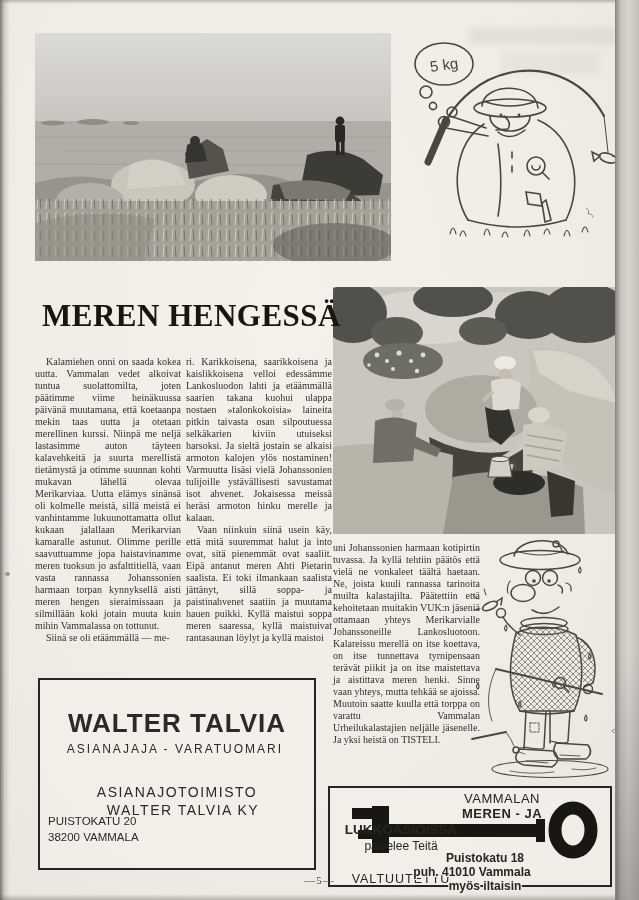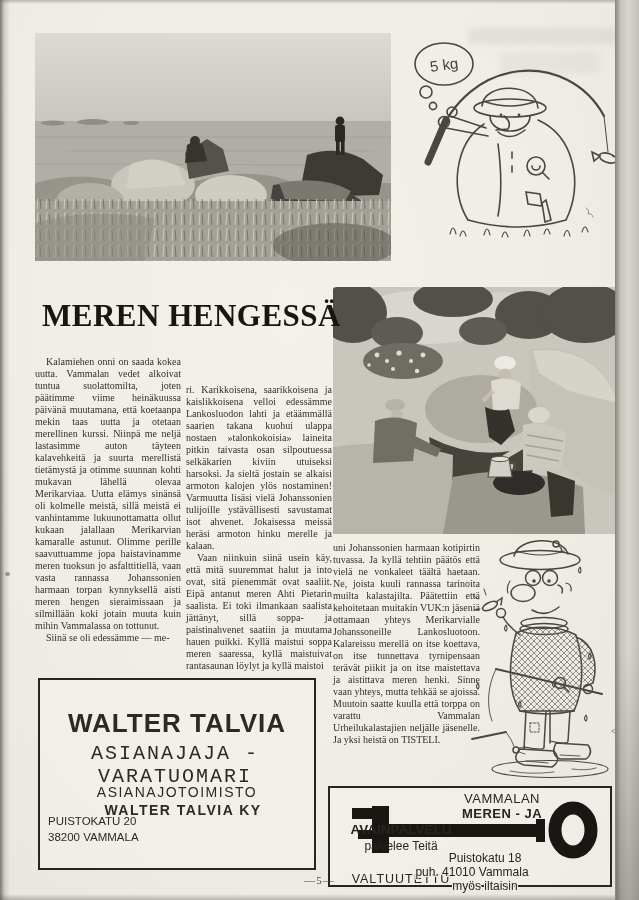--- a/index.html
+++ b/index.html
@@ -32,7 +32,7 @@
   .col p{margin:0;}
   .col p.ind{text-indent:11px;}
   #col1{left:35px;top:356px;width:146px;}
-  #col2{left:186px;top:356px;width:146px;margin-top:28px;}
+  #col2{left:186px;top:356px;width:146px;}
   #col3{left:333px;top:542px;width:147px;}
   
   #watermark{left:246px;top:386px;z-index:6;

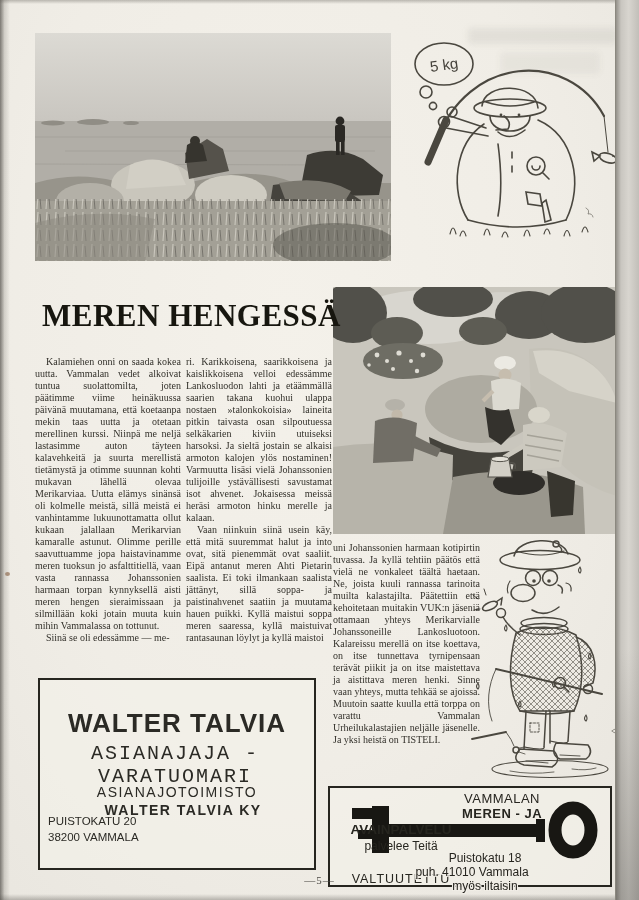--- a/index.html
+++ b/index.html
@@ -173,7 +173,7 @@
 
   <div id="col1" class="abs col">
     <p class="ind">Kalamiehen onni on saada kokea uutta. Vammalan vedet alkoivat tuntua suolattomilta, joten päätimme viime heinäkuussa päivänä muutamana, että koetaanpa mekin taas uutta ja otetaan merellinen kurssi. Niinpä me neljä lastasimme auton täyteen kalavehkeitä ja suurta merellistä tietämystä ja otimme suunnan kohti mukavan lähellä olevaa Merikarviaa. Uutta elämys sinänsä oli kolmelle meistä, sillä meistä ei vanhintamme lukuunottamatta ollut kukaan jalallaan Merikarvian kamaralle astunut. Olimme perille saavuttuamme jopa haistavinamme meren tuoksun jo asfalttitiellä, vaan vasta rannassa Johanssonien harmaan torpan kynnyksellä aisti meren hengen sieraimissaan ja silmillään koki jotain muuta kuin mihin Vammalassa on tottunut.</p>
-    <p class="ind">Siinä se oli edessämme — me-</p>
+    <p class="ind">Siinä se oli etäämmällä — me-</p>
   </div>
   <div id="col2" class="abs col">
     <p>ri. Karikkoisena, saarikkoisena ja kaislikkoisena velloi edessämme Lankosluodon lahti ja etäämmällä saarien takana kuohui ulappa nostaen »talonkokoisia» laineita pitkin taivasta osan silpoutuessa selkäkarien kiviin utuiseksi harsoksi. Ja sieltä jostain se alkaisi armoton kalojen ylös nostaminen! Varmuutta lisäsi vielä Johanssonien tulijoille ystävällisesti savustamat isot ahvenet. Jokaisessa meissä heräsi armoton hinku merelle ja kalaan.</p>

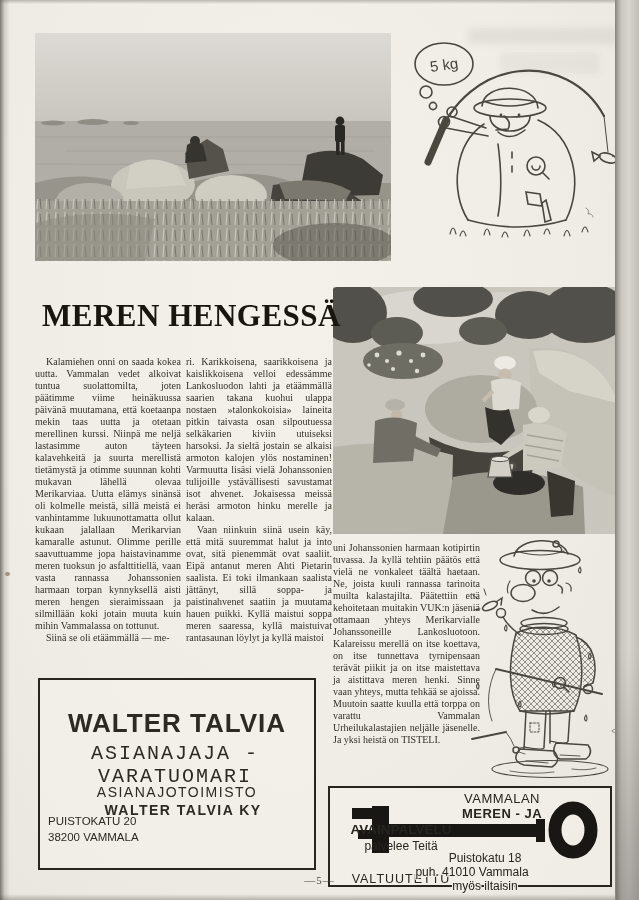--- a/index.html
+++ b/index.html
@@ -45,7 +45,7 @@
     font-family:"Liberation Sans", sans-serif;color:#2b2a25;text-align:center;}
   #walter-ad .name{position:absolute;left:0;right:0;top:28px;font-size:26px;
     font-weight:bold;letter-spacing:1px;}
-  #walter-ad .sub{position:absolute;left:0;right:4px;top:62px;font-size:20px;letter-spacing:2px;font-family:Liberation Mono, monospace;}
+  #walter-ad .sub{position:absolute;left:0;right:4px;top:62px;font-size:12px;letter-spacing:2px;}
   #walter-ad .off1{position:absolute;left:0;right:0;top:104px;font-size:14px;letter-spacing:1.5px;}
   #walter-ad .off2{position:absolute;left:12px;right:0;top:122px;font-size:14px;letter-spacing:1.5px;font-weight:bold;}
   #walter-ad .row{position:absolute;left:0;right:0;top:133px;display:flex;

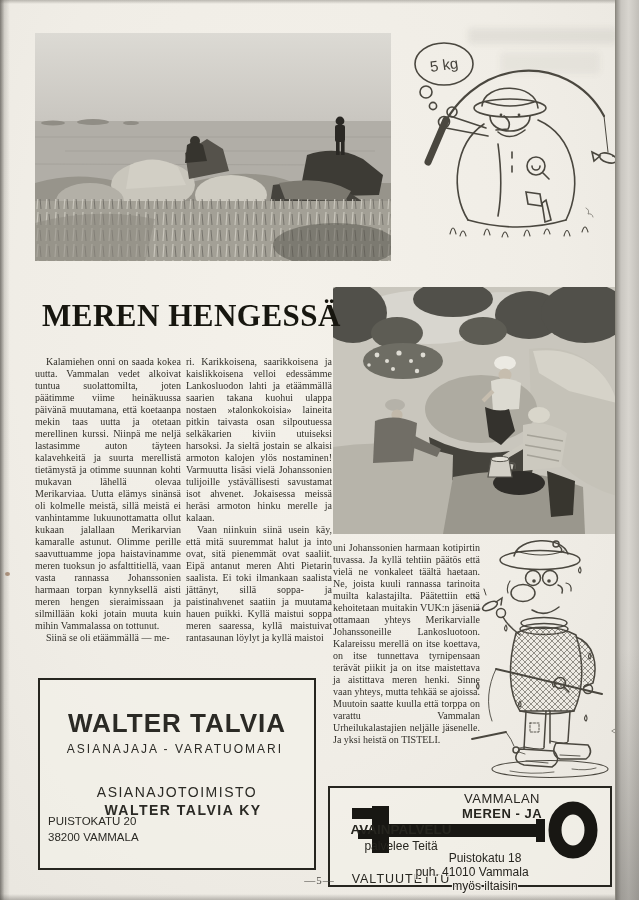--- a/index.html
+++ b/index.html
@@ -47,7 +47,7 @@
     font-weight:bold;letter-spacing:1px;}
   #walter-ad .sub{position:absolute;left:0;right:4px;top:62px;font-size:12px;letter-spacing:2px;}
   #walter-ad .off1{position:absolute;left:0;right:0;top:104px;font-size:14px;letter-spacing:1.5px;}
-  #walter-ad .off2{position:absolute;left:12px;right:0;top:122px;font-size:14px;letter-spacing:1.5px;font-weight:bold;}
+  #walter-ad .off2{position:absolute;left:12px;right:0;top:122px;font-size:14px;letter-spacing:1.5px;}
   #walter-ad .row{position:absolute;left:0;right:0;top:133px;display:flex;
     justify-content:space-between;padding:0 8px;font-size:11.5px;line-height:16px;text-align:left;}
   #lock-ad{left:328px;top:786px;width:280px;height:97px;

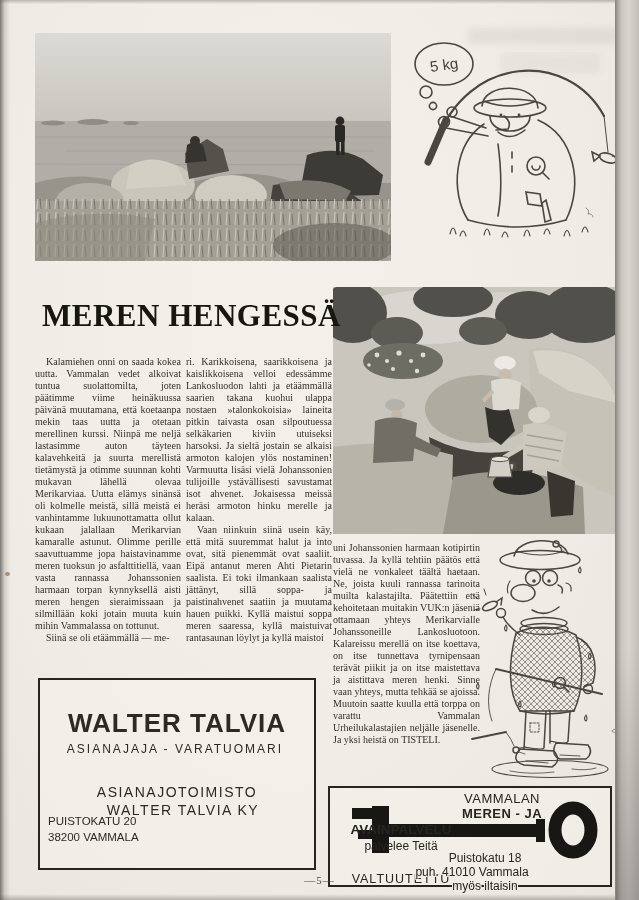--- a/index.html
+++ b/index.html
@@ -333,7 +333,7 @@
       </g>
       <ellipse cx="243" cy="42" rx="18" ry="22" fill="none" stroke="#181713" stroke-width="13"></ellipse>
     </svg>
-    <div class="t" style="left:8px;top:34px;width:126px;font-size:13.5px;font-weight:bold;">AVAINPALVELU</div>
+    <div class="t" style="left:8px;top:34px;width:126px;font-size:13.5px;font-weight:bold;">LUKKOASIOISSA</div>
     <div class="t" style="left:8px;top:51px;width:126px;font-size:12px;text-align:center;">palvelee Teitä</div>
     <div class="t" style="left:8px;top:66px;width:126px;font-size:12.5px;letter-spacing:1px;margin-top:18px;">VALTUUTETTU</div>
     <div class="t halo" style="left:92px;top:3px;width:160px;font-size:13px;font-weight:normal;letter-spacing:.5px;">VAMMALAN</div>

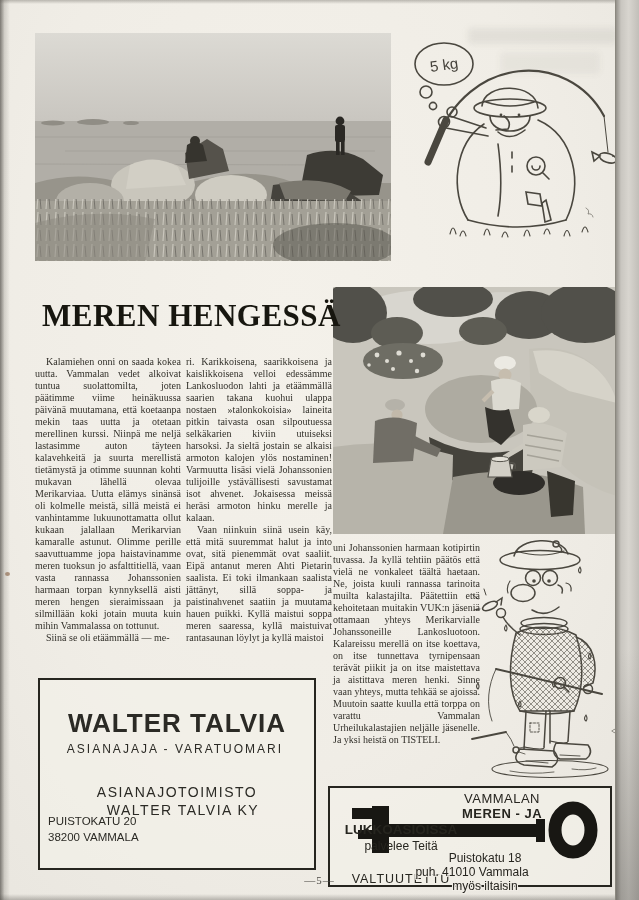--- a/index.html
+++ b/index.html
@@ -54,7 +54,7 @@
     font-family:"Liberation Sans", sans-serif;color:#26251f;}
   #lock-ad .t{position:absolute;text-align:center;z-index:2;}
   .halo{text-shadow:-1px -1px 0 #f1eee7,1px -1px 0 #f1eee7,-1px 1px 0 #f1eee7,
-    1px 1px 0 #f1eee7,0 0 2px #f1eee7;}
+    1px 1px 0 #f1eee7,0 0 2px #f1eee7;font-weight:bold;}
   #key-svg{position:absolute;left:0;top:0;z-index:1;}
   #page-num{left:0;top:874px;width:639px;text-align:center;font-size:11px;
     letter-spacing:1px;color:#4a4843;z-index:2;}

